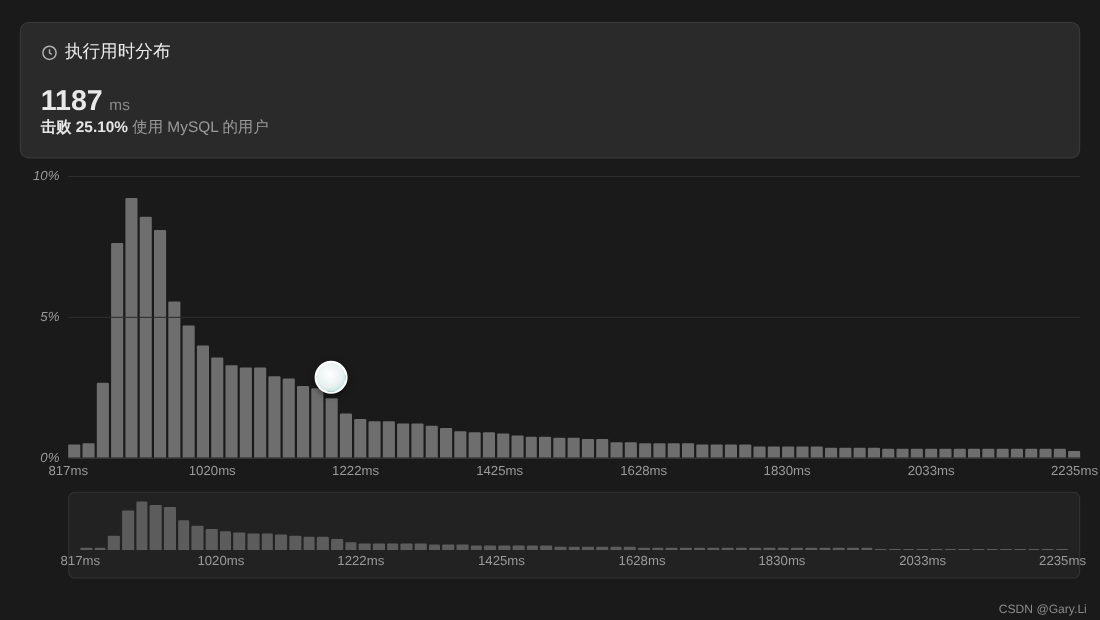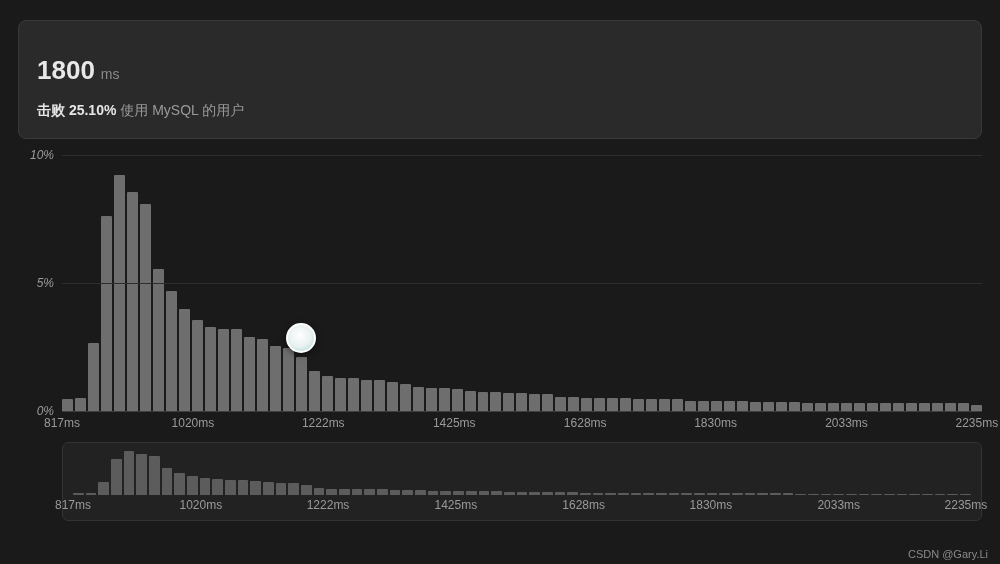--- a/index.html
+++ b/index.html
@@ -174,6 +174,13 @@
 
 <div class="page">
   <div class="card">
+    <div class="card-title">
+      <svg viewBox="0 0 24 24" stroke-width="2">
+        <circle cx="12" cy="12" r="9"></circle>
+        <path d="M12 7 L12 12 L15 14"></path>
+      </svg>
+      <span>执行用时分布</span>
+    </div>
     <div class="metric">
       <span class="metric-value">1800</span>
       <span class="metric-unit">ms</span>

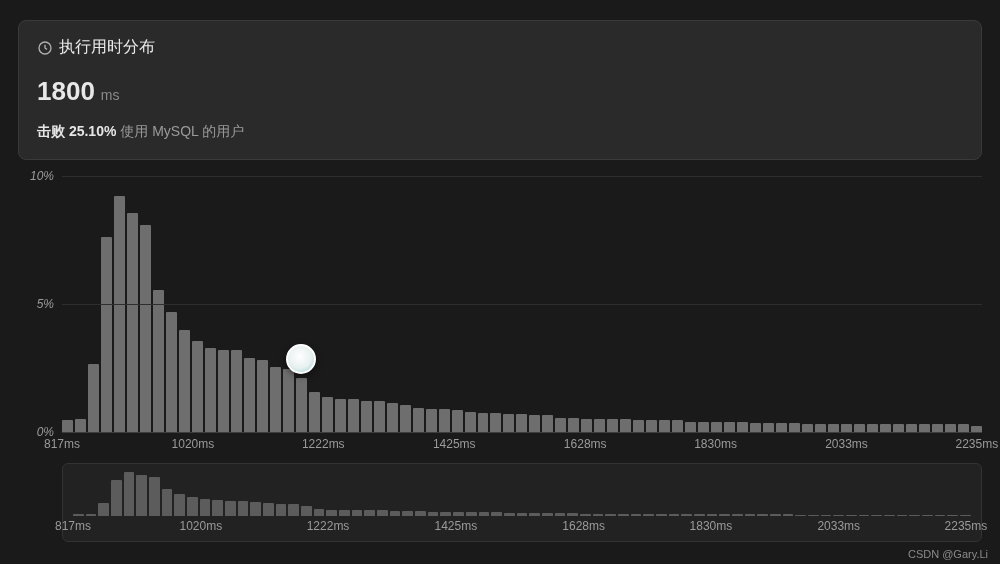--- a/index.html
+++ b/index.html
@@ -182,7 +182,7 @@
       <span>执行用时分布</span>
     </div>
     <div class="metric">
-      <span class="metric-value">1800</span>
+      <span class="metric-value">1187</span>
       <span class="metric-unit">ms</span>
     </div>
     <div class="metric-sub">

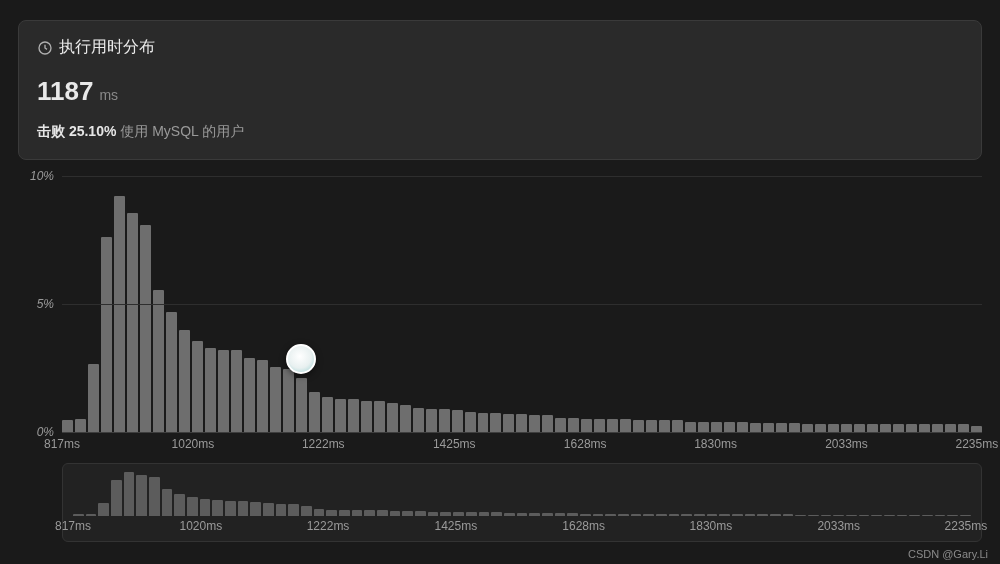--- a/index.html
+++ b/index.html
@@ -55,7 +55,7 @@
     color: #8a8a8a;
   }
   .metric-sub {
-    margin-top: 16px;
+    margin-top: 0;
     font-size: 14px;
     color: #9a9a9a;
   }

